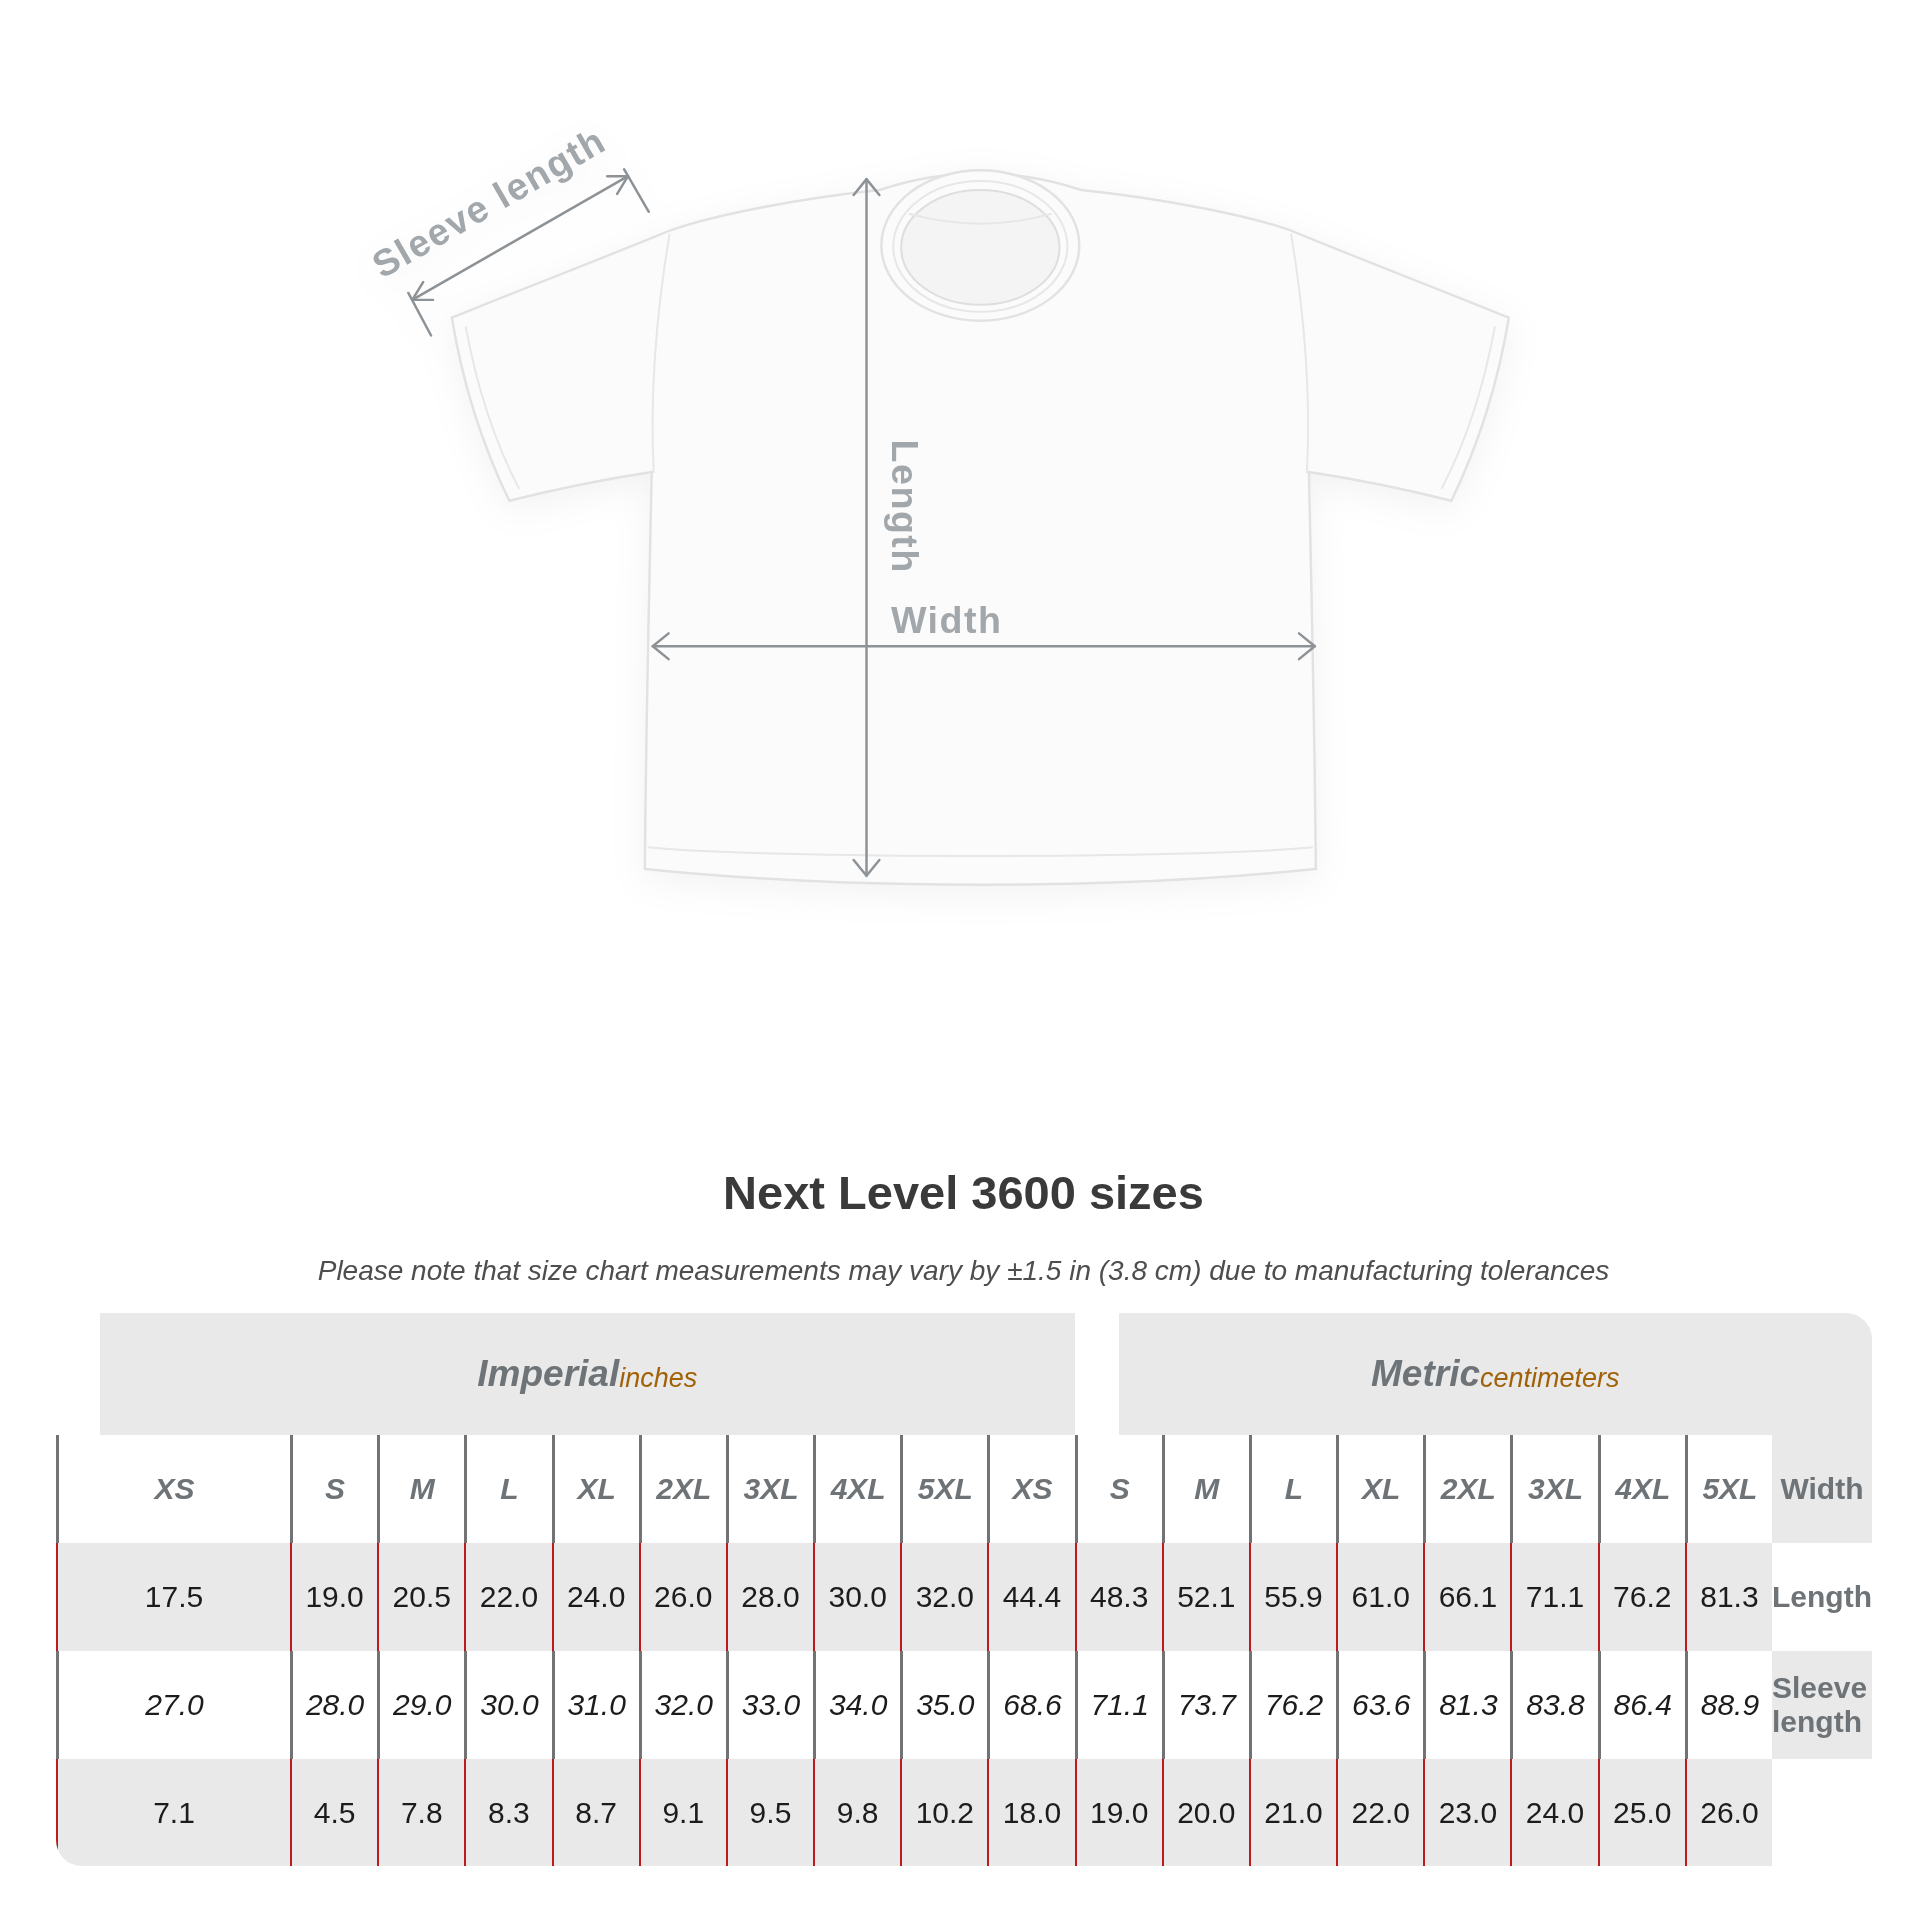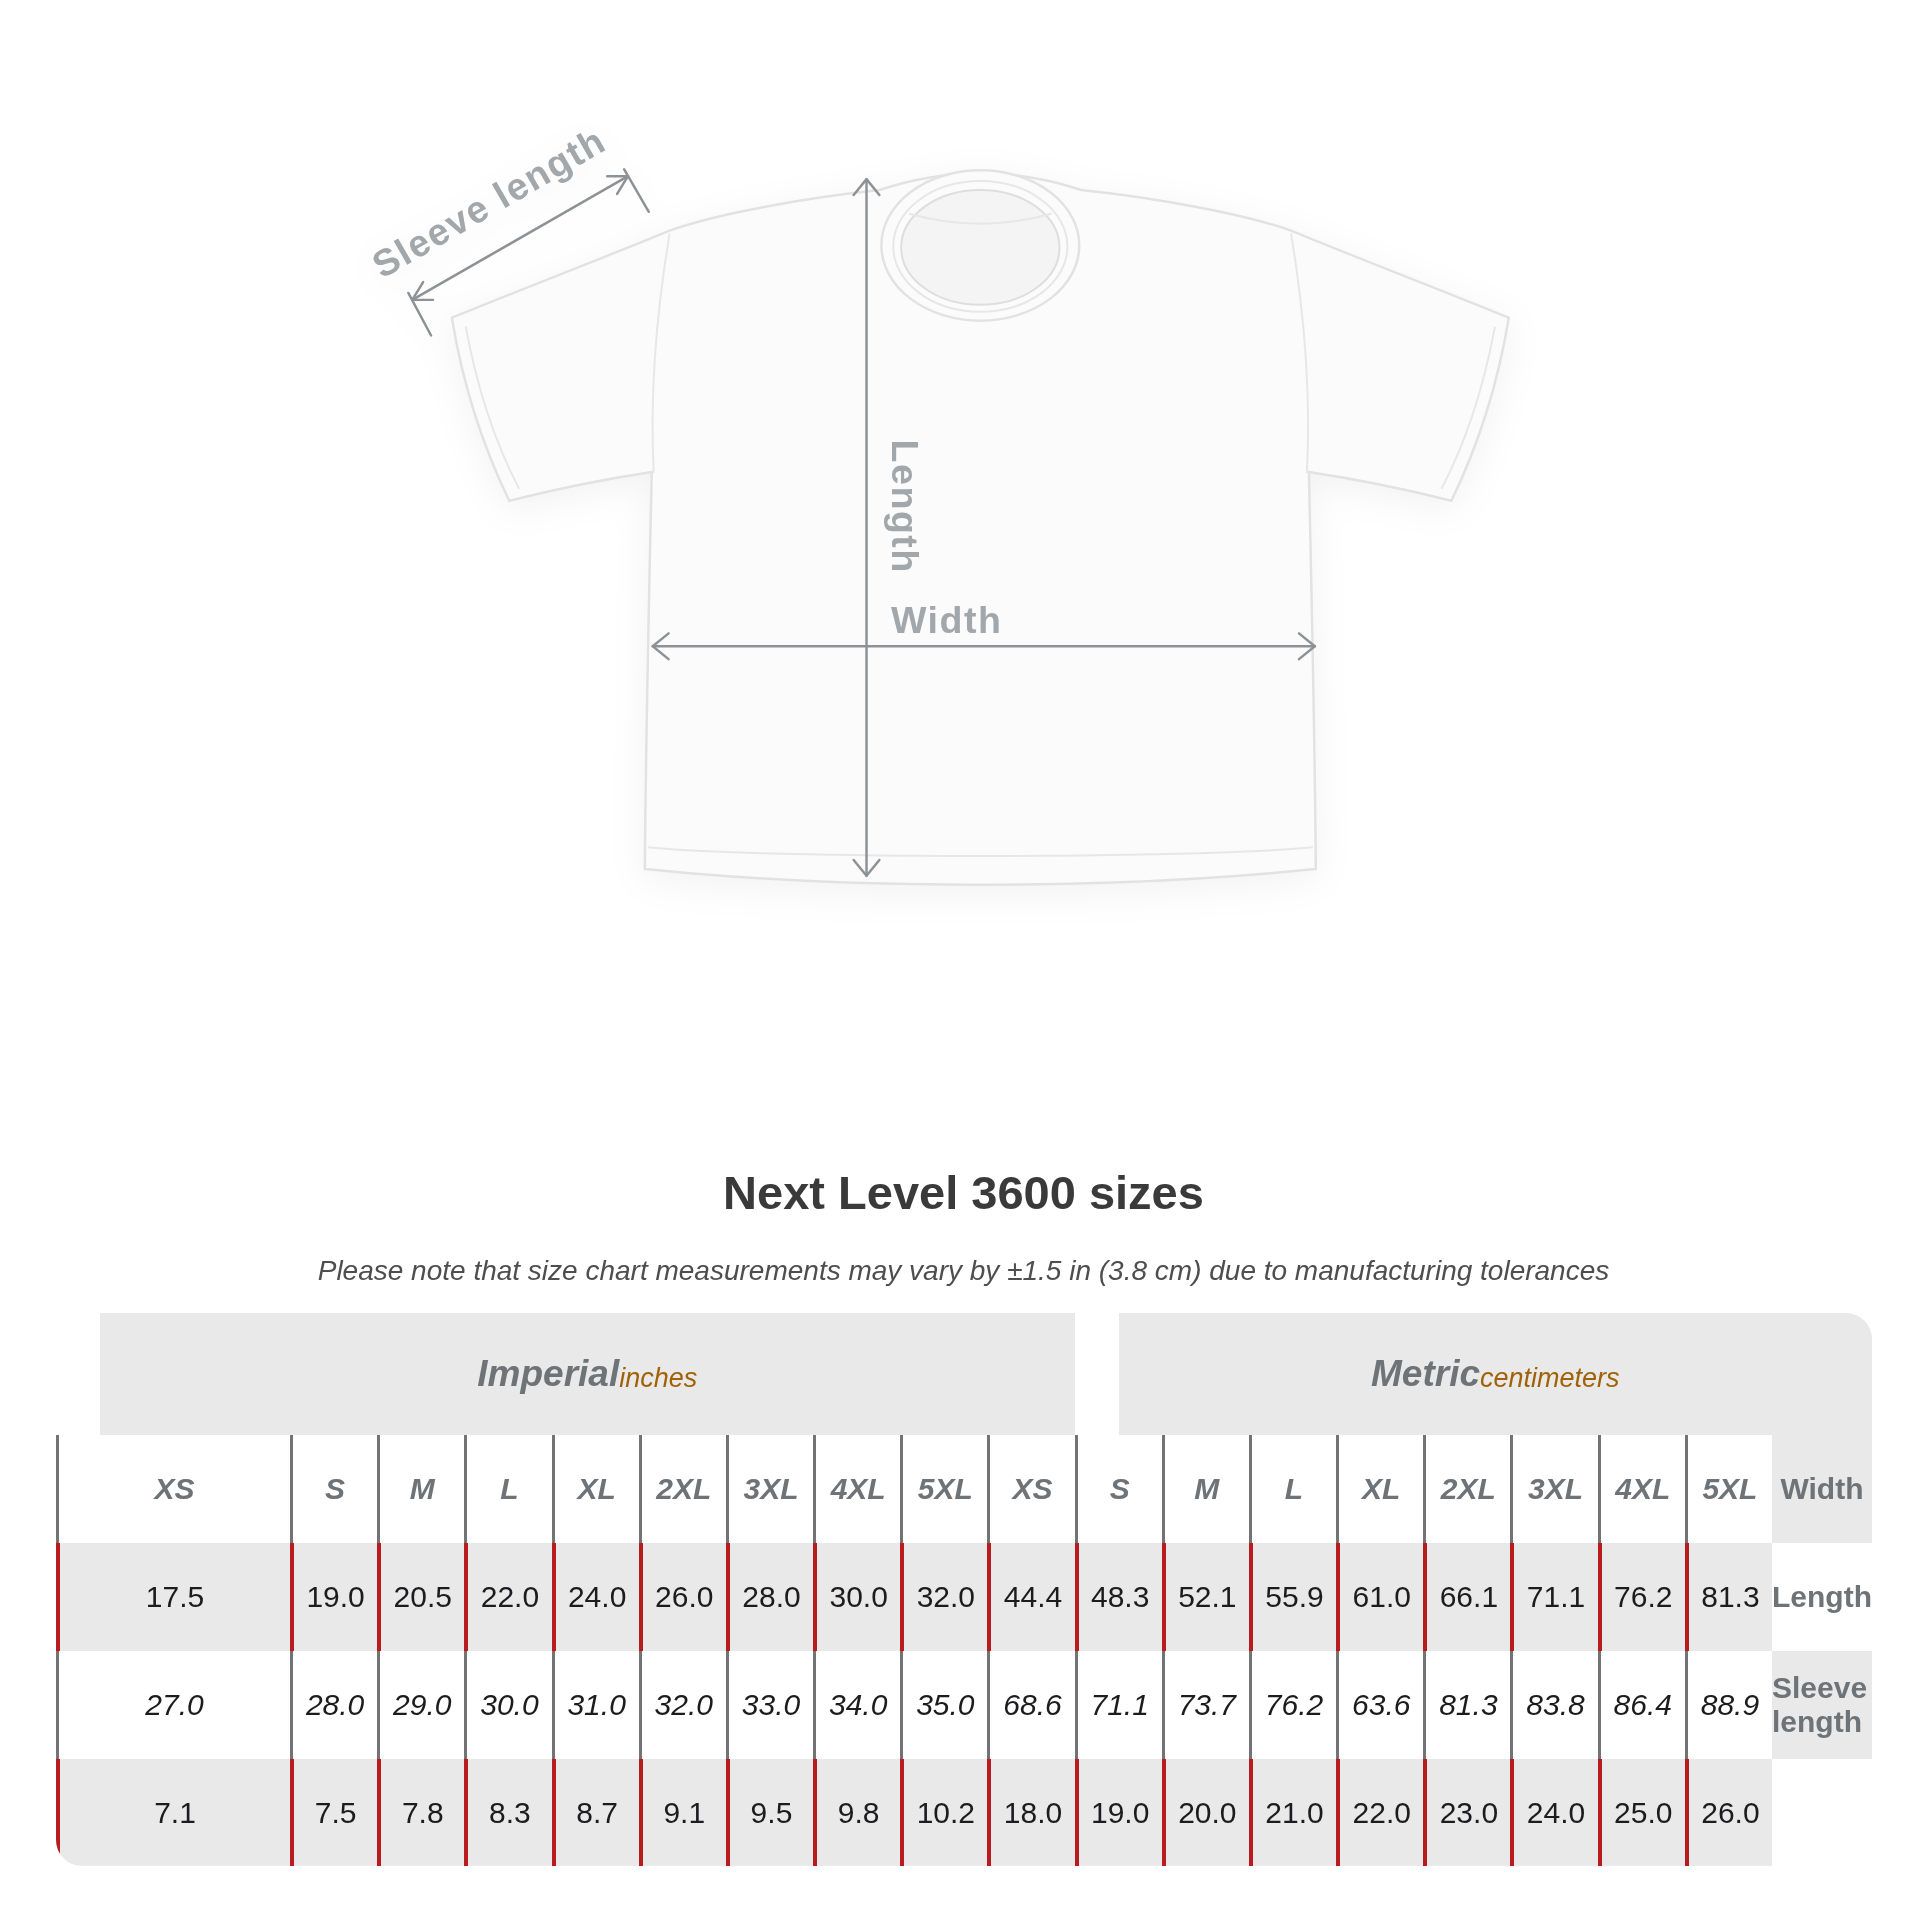--- a/index.html
+++ b/index.html
@@ -35,7 +35,7 @@
   .rw{background:#ffffff;}
   .rg{background:#e9e9ea;}
   .rw.sep{border-left:3px solid #737373;font-style:italic;}
-  .rg.sep{border-left:4px solid #b91c1c;}
+  .rg.sep{border-left:2px solid #b91c1c;}
   .head,.lbl{font-weight:bold;color:#6d7377;}
   .val{color:#1c1c1e;}
 </style>

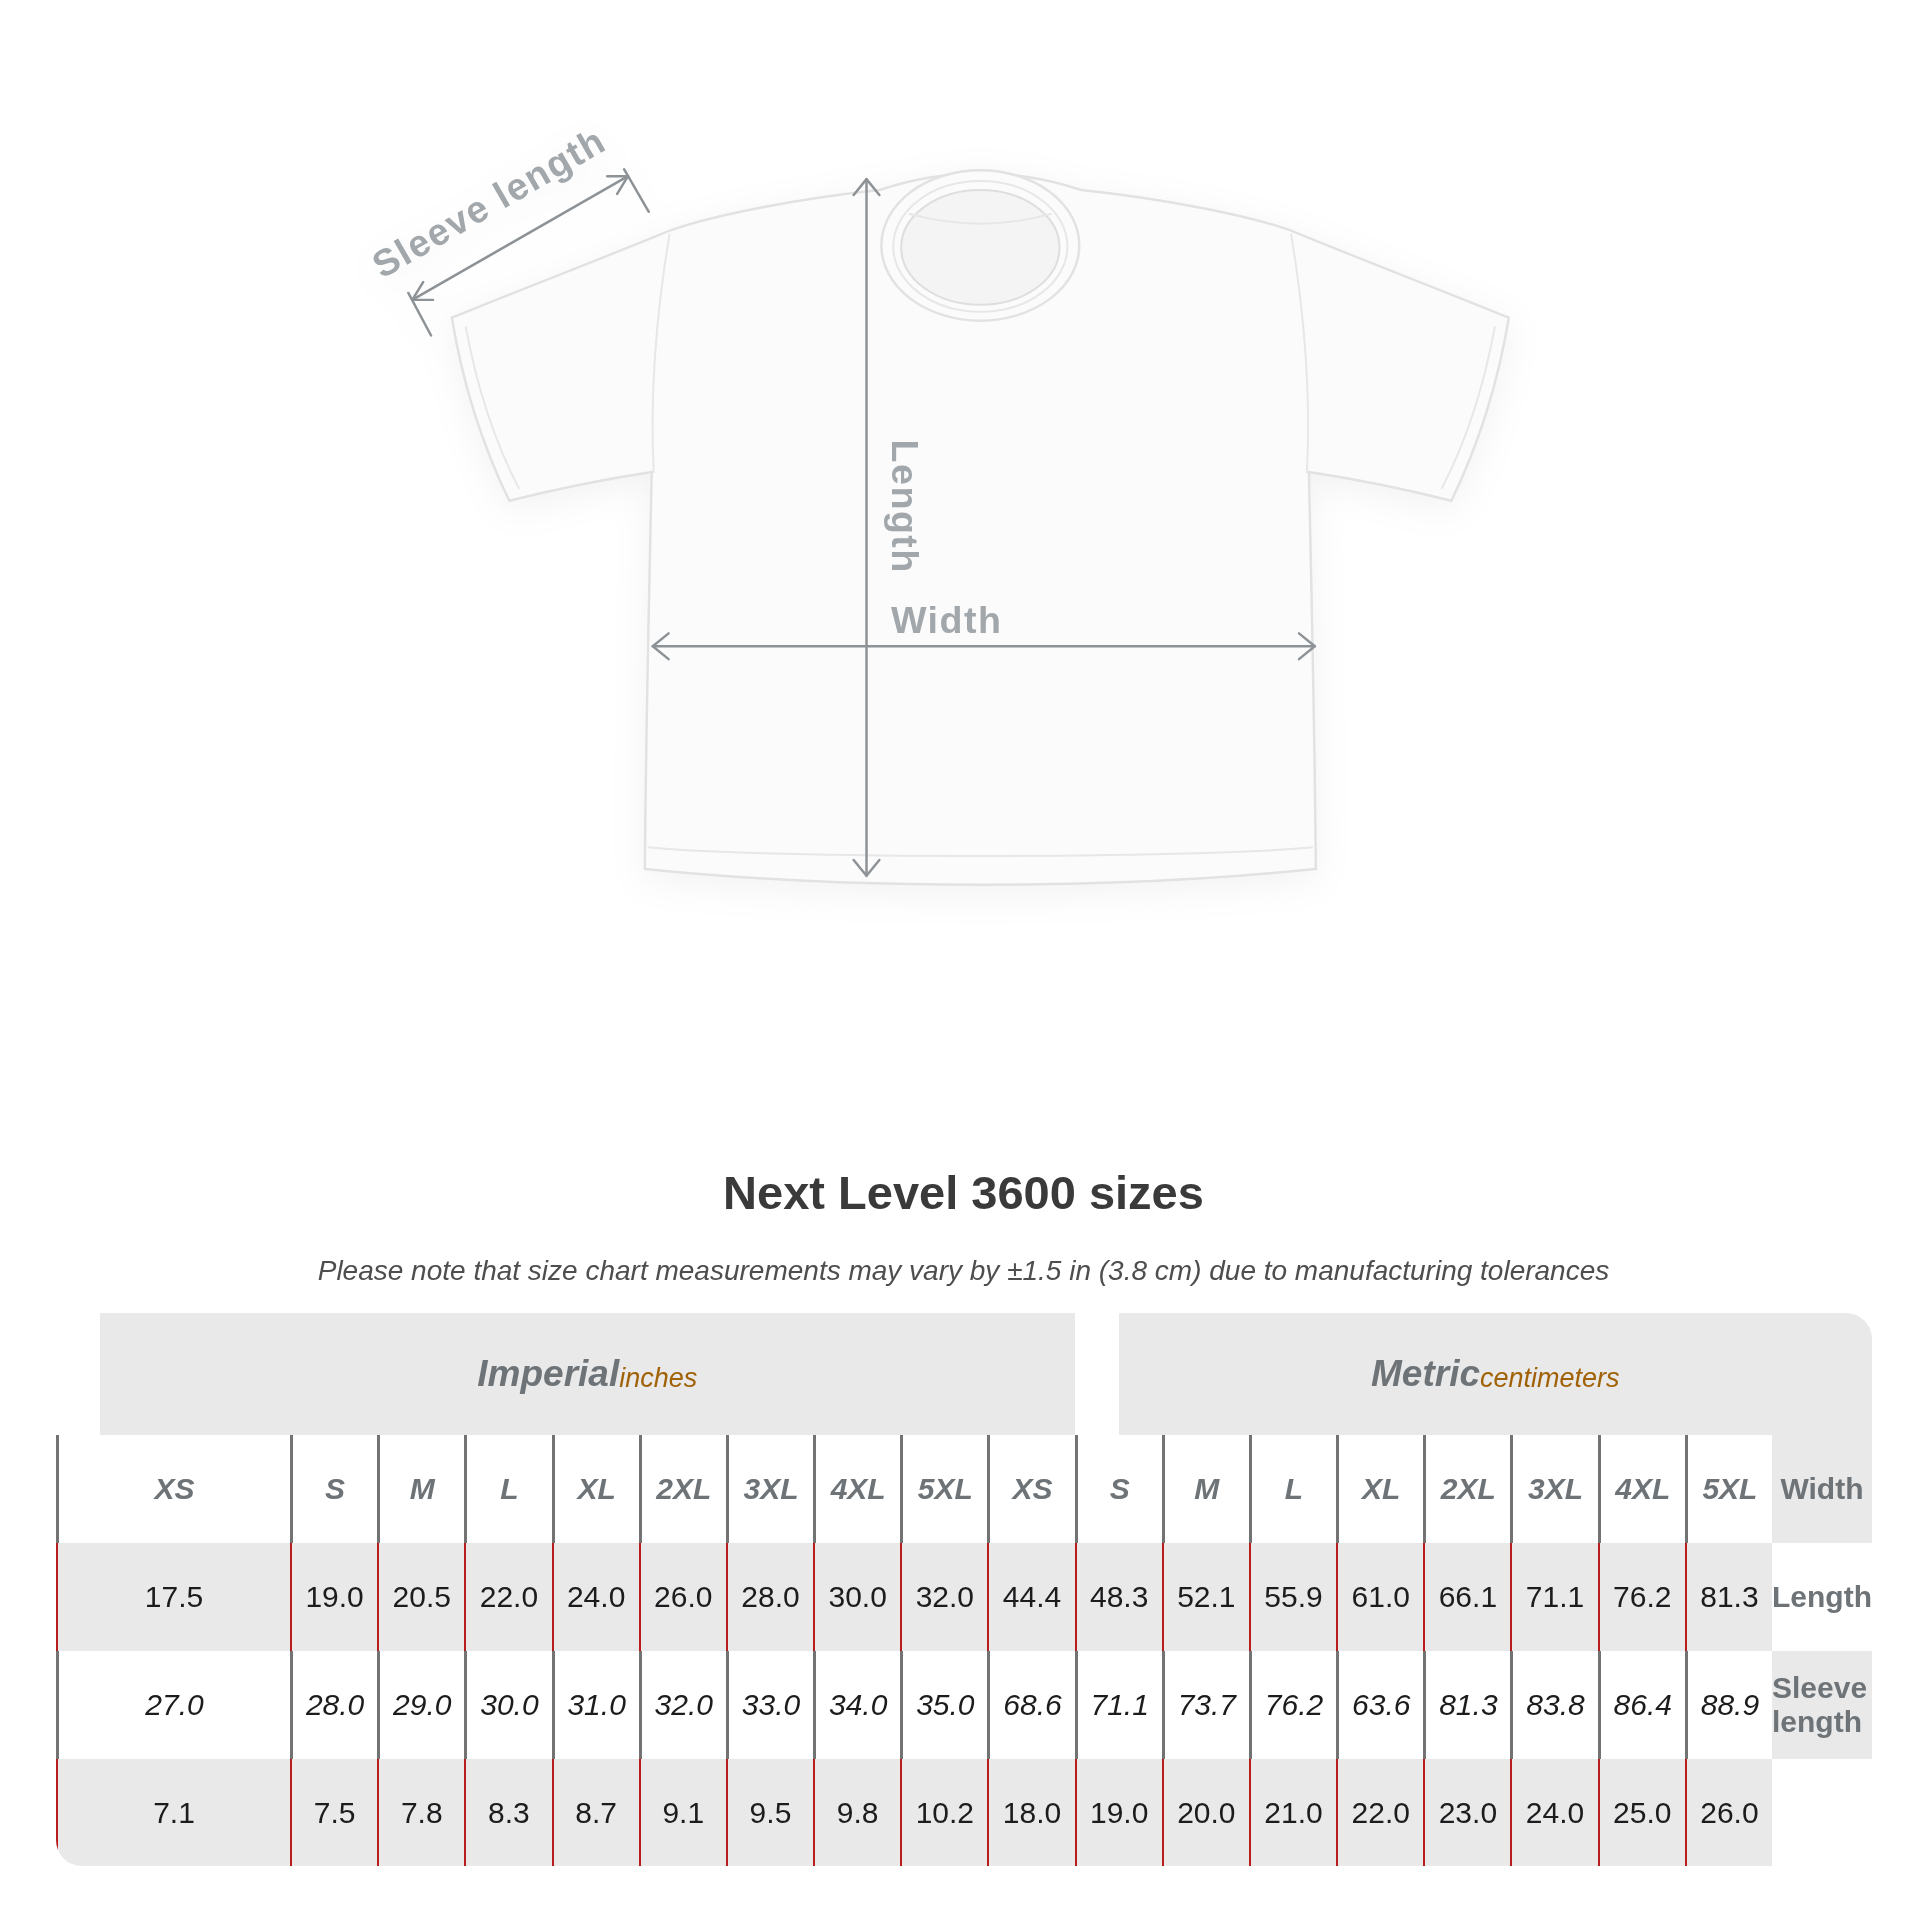--- a/index.html
+++ b/index.html
@@ -174,7 +174,7 @@
 
       <div class="cell lbl rg">Sleeve length</div>
       <div class="cell val rg sep">7.1</div>
-      <div class="cell val rg sep">7.5</div>
+      <div class="cell val rg sep">4.5</div>
       <div class="cell val rg sep">7.8</div>
       <div class="cell val rg sep">8.3</div>
       <div class="cell val rg sep">8.7</div>

